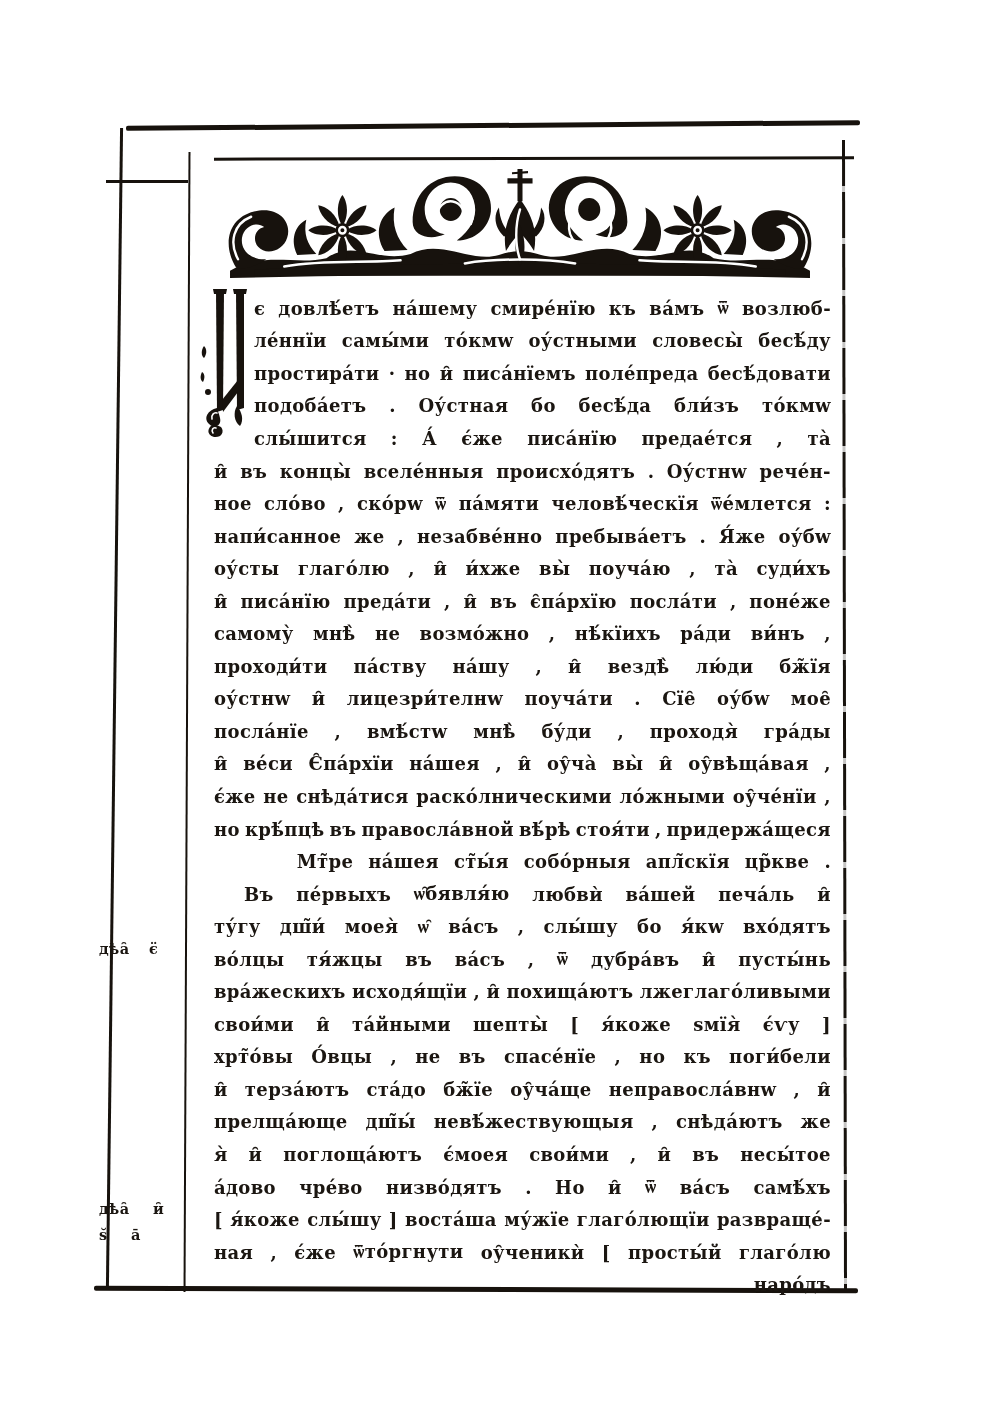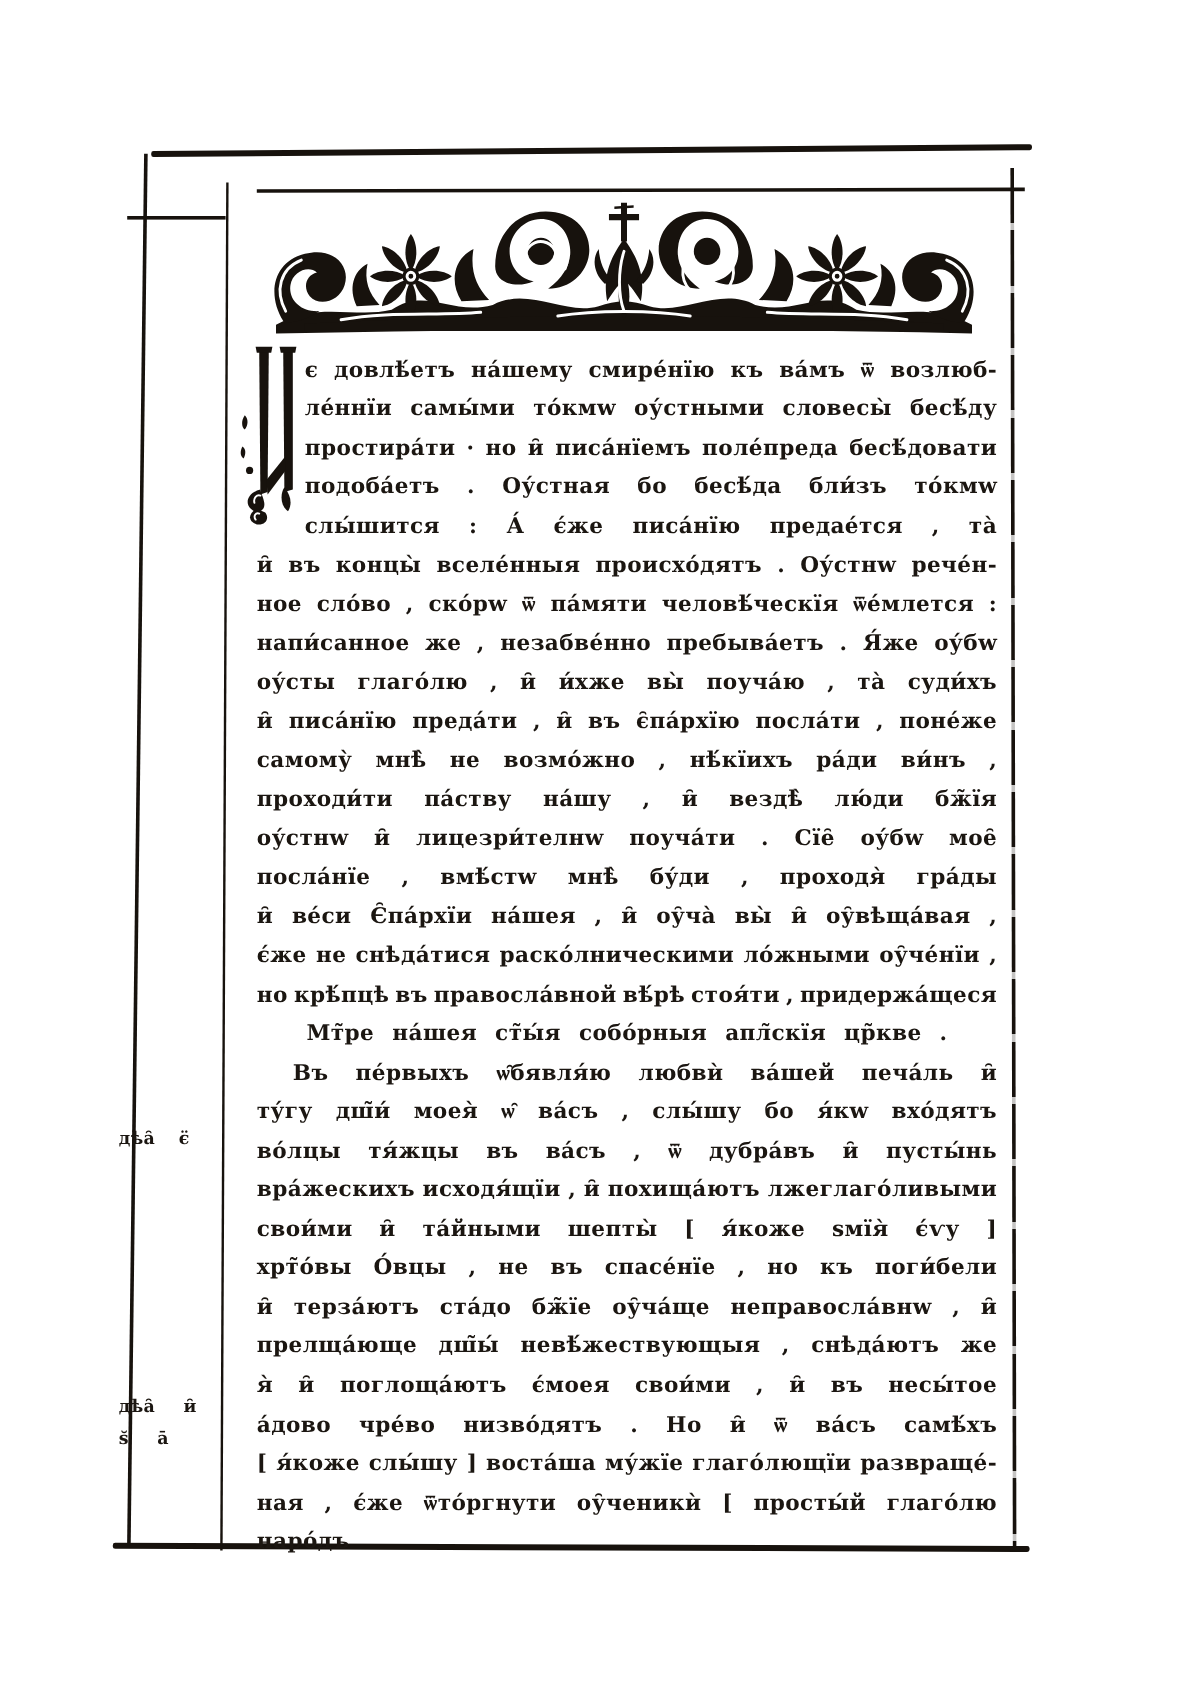--- a/index.html
+++ b/index.html
@@ -28,7 +28,7 @@
   .tl span{display:inline-block;}
   .s-dc{margin-left:40px;}
   .s-ind{margin-left:30px;}
-  .s-jl{justify-content:center;gap:0 15px;}
+  .s-jl{justify-content:flex-end;gap:0 15px;}
   .s-right{justify-content:flex-start;}
   
   .mnote{position:absolute;left:99px;width:86px;font-weight:700;font-size:14.5px;

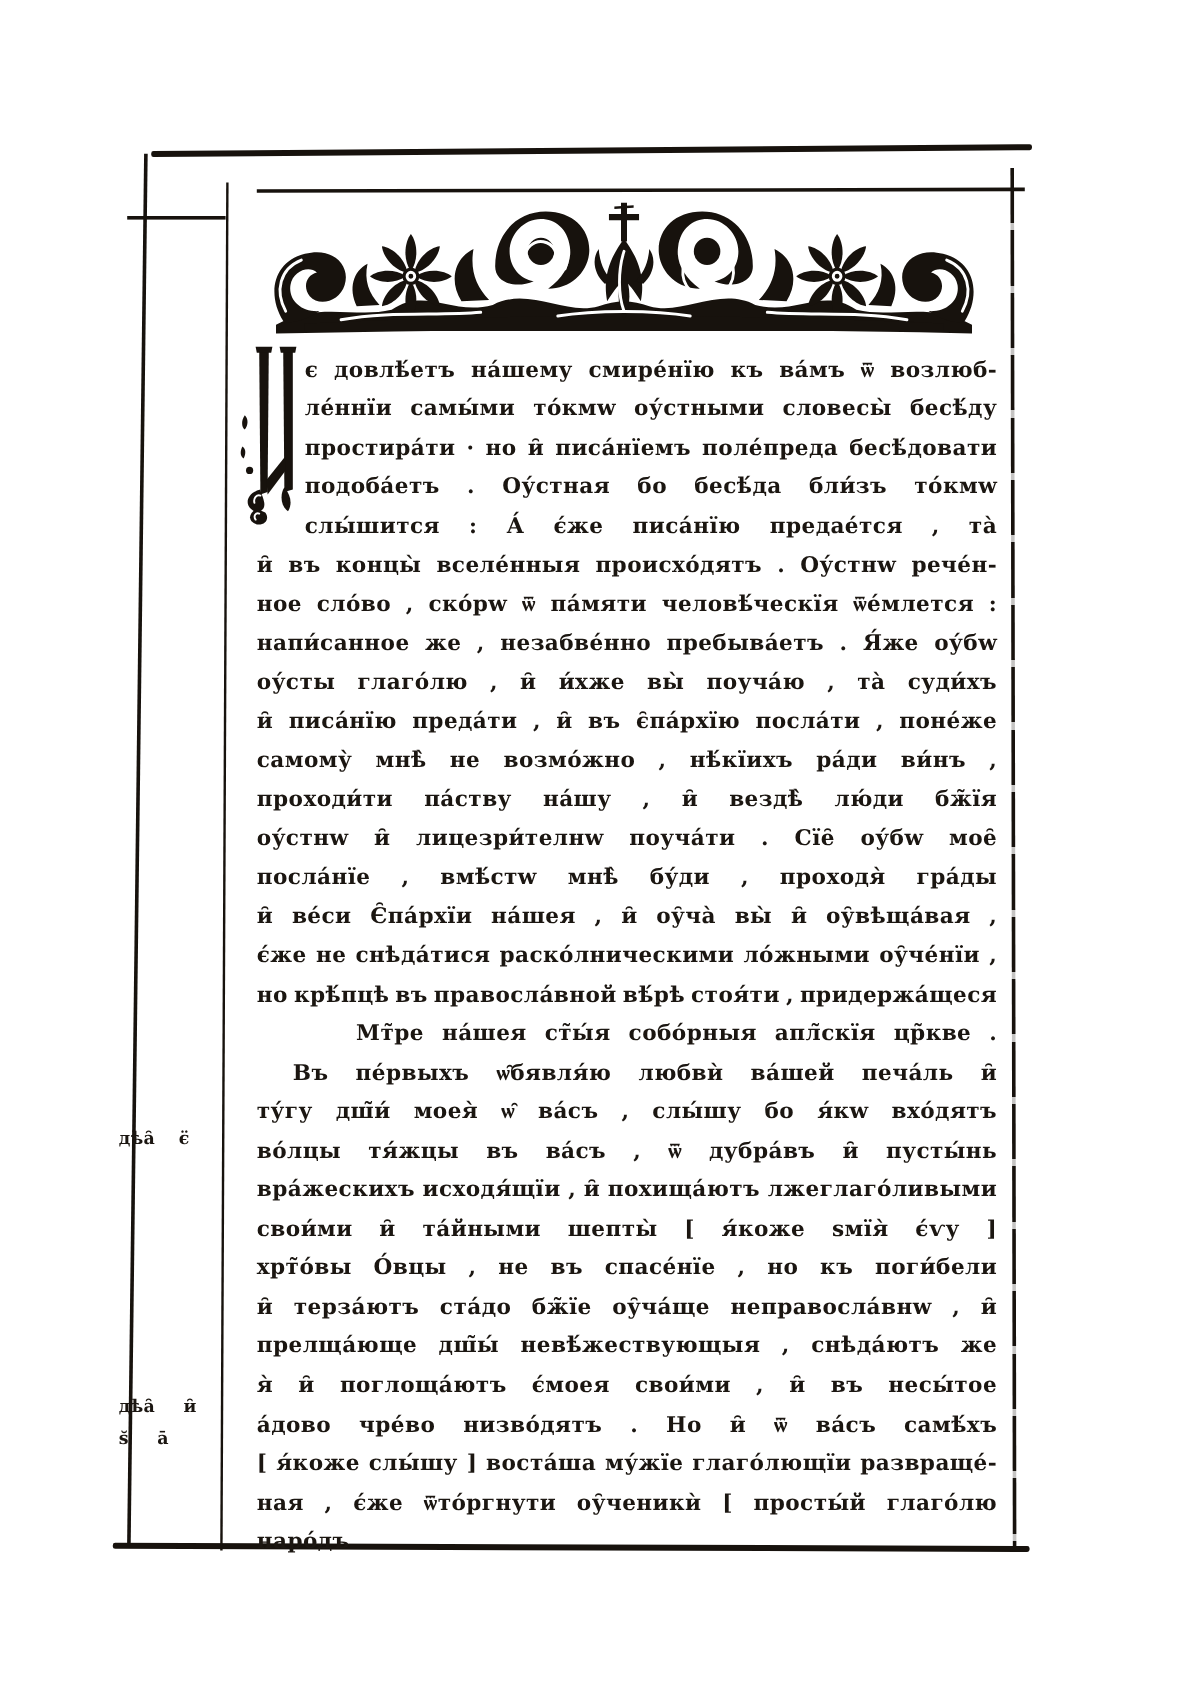--- a/index.html
+++ b/index.html
@@ -33,7 +33,7 @@
   
   .mnote{position:absolute;left:99px;width:86px;font-weight:700;font-size:14.5px;
          letter-spacing:.4px;word-spacing:14px;line-height:26px;white-space:pre-line;}
-  .mnote-2{word-spacing:18px;}
+  .mnote-2{word-spacing:18px;margin-top:36px;}
 </style>
 </head>
 <body>

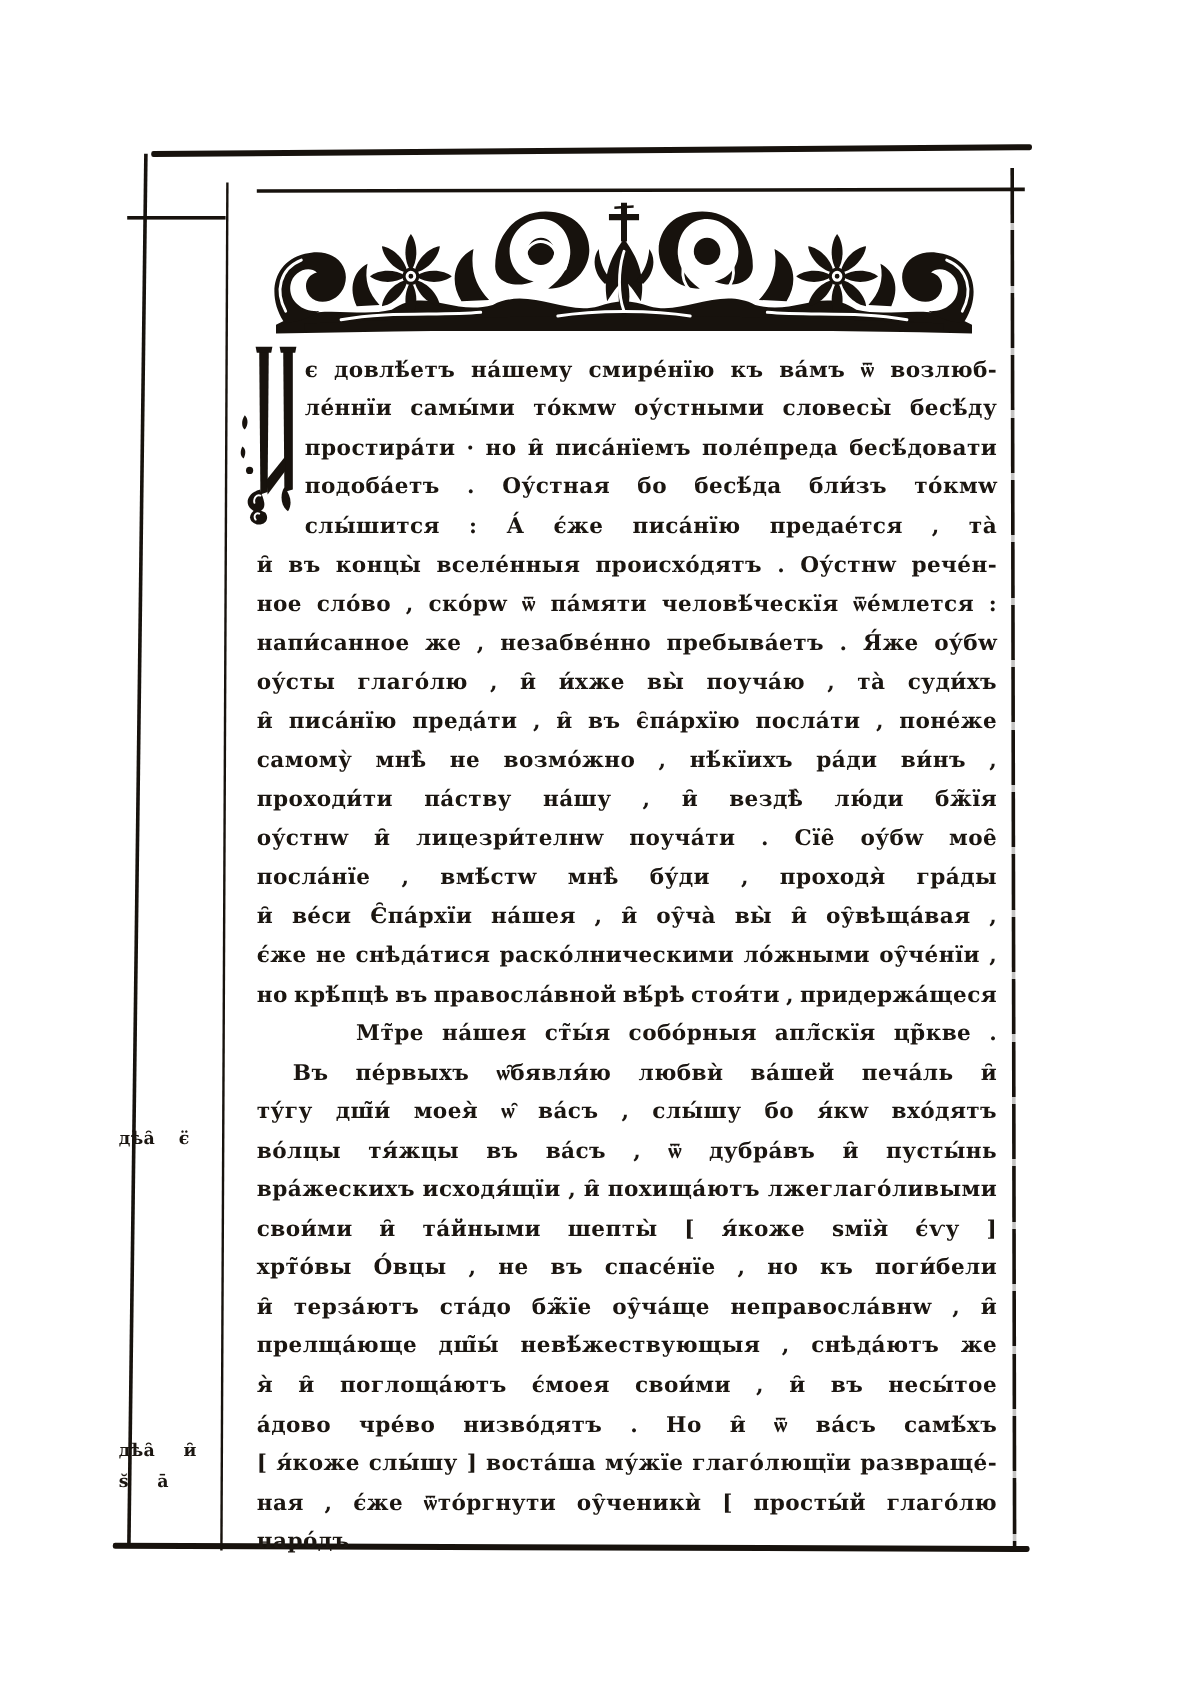--- a/index.html
+++ b/index.html
@@ -29,7 +29,7 @@
   .s-dc{margin-left:40px;}
   .s-ind{margin-left:30px;}
   .s-jl{justify-content:flex-end;gap:0 15px;}
-  .s-right{justify-content:flex-start;}
+  .s-right{justify-content:flex-end;}
   
   .mnote{position:absolute;left:99px;width:86px;font-weight:700;font-size:14.5px;
          letter-spacing:.4px;word-spacing:14px;line-height:26px;white-space:pre-line;}

